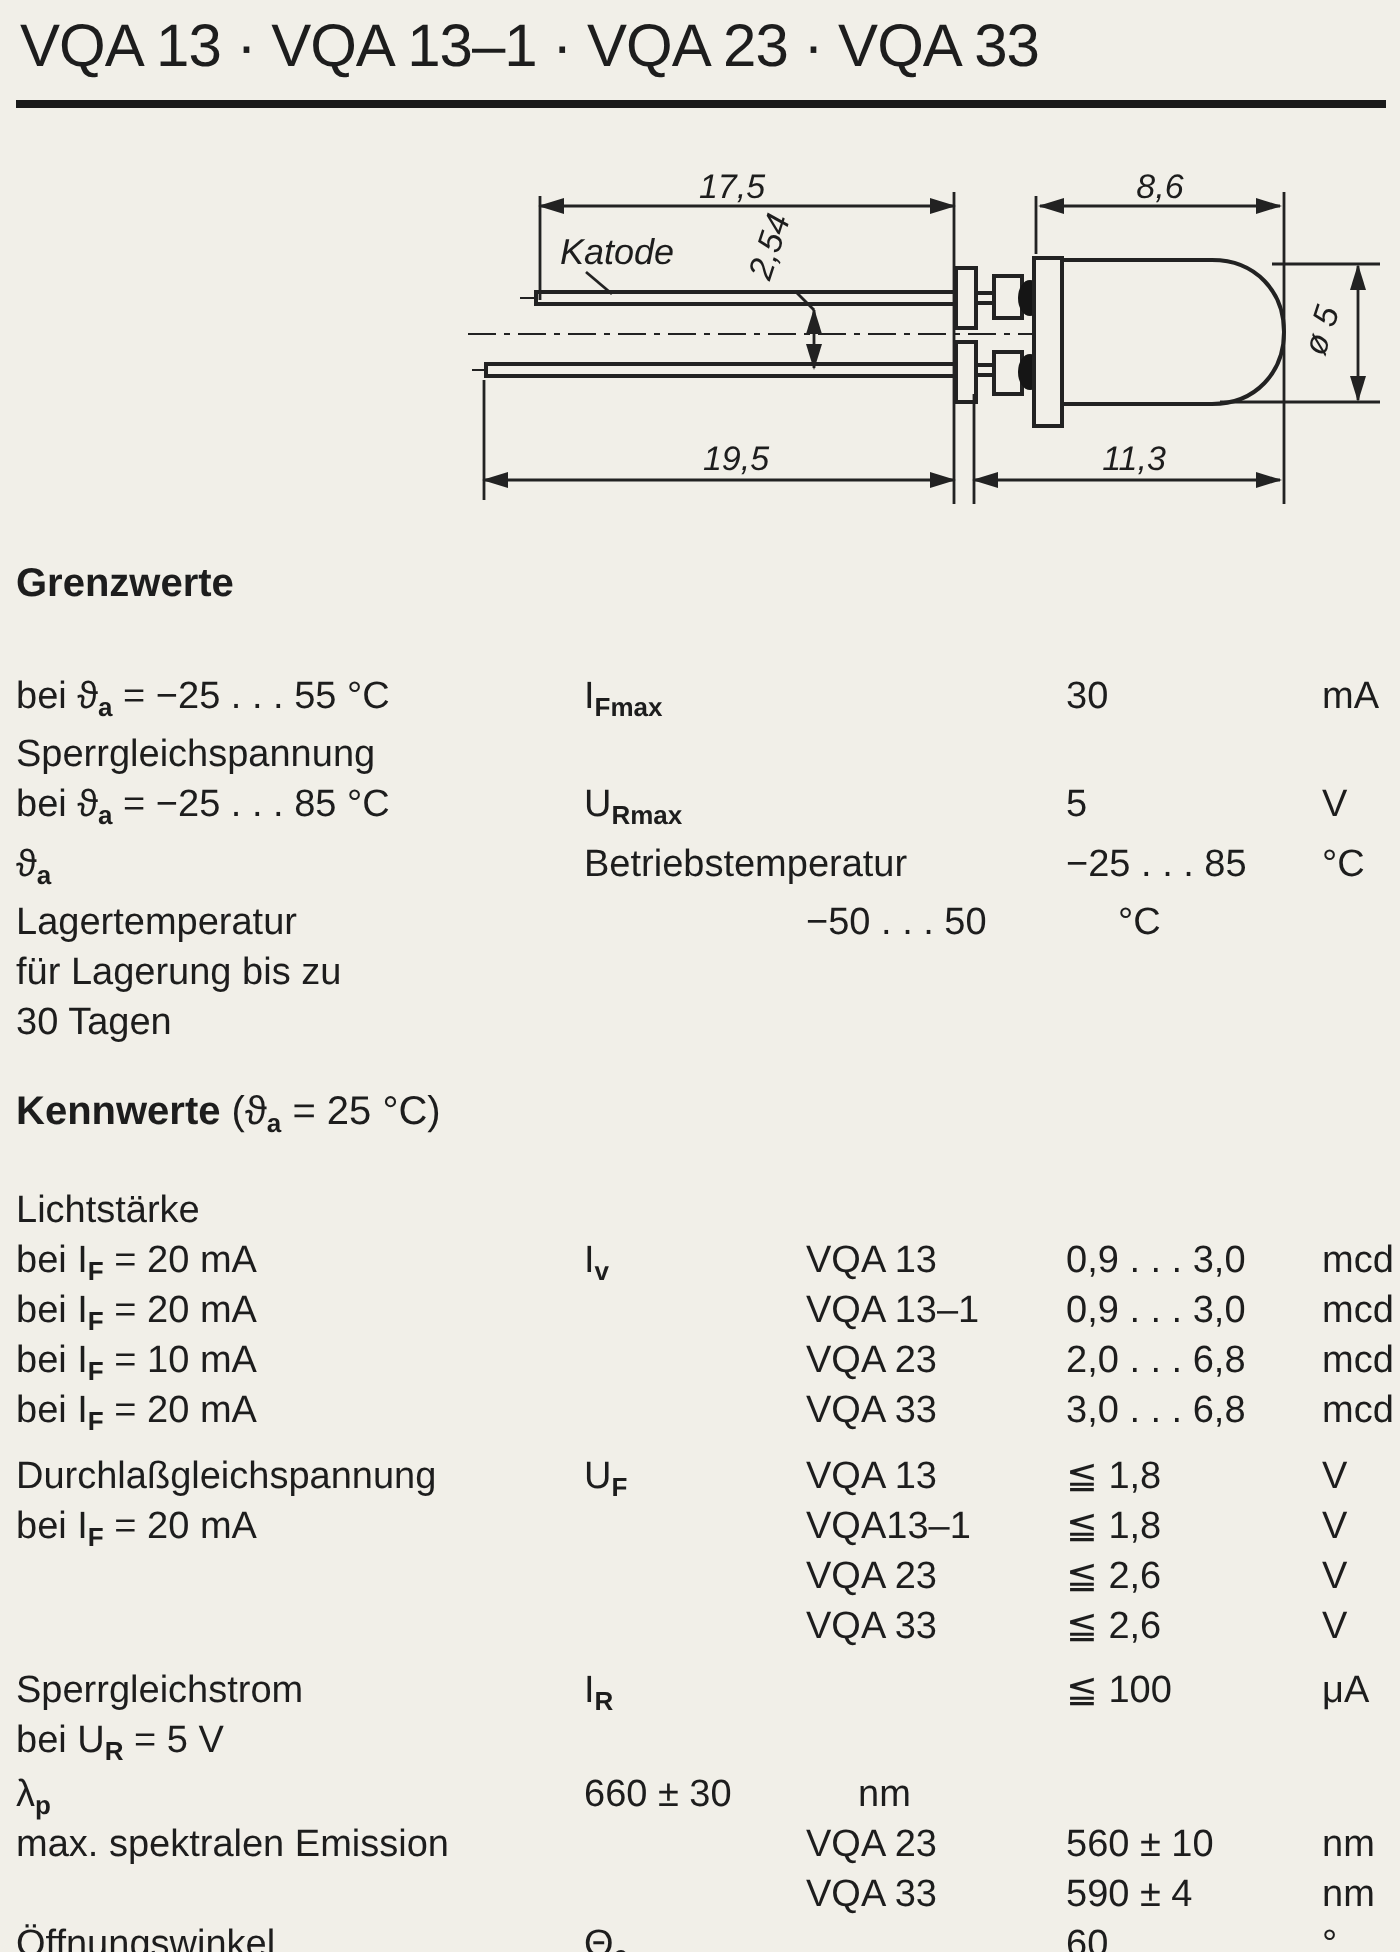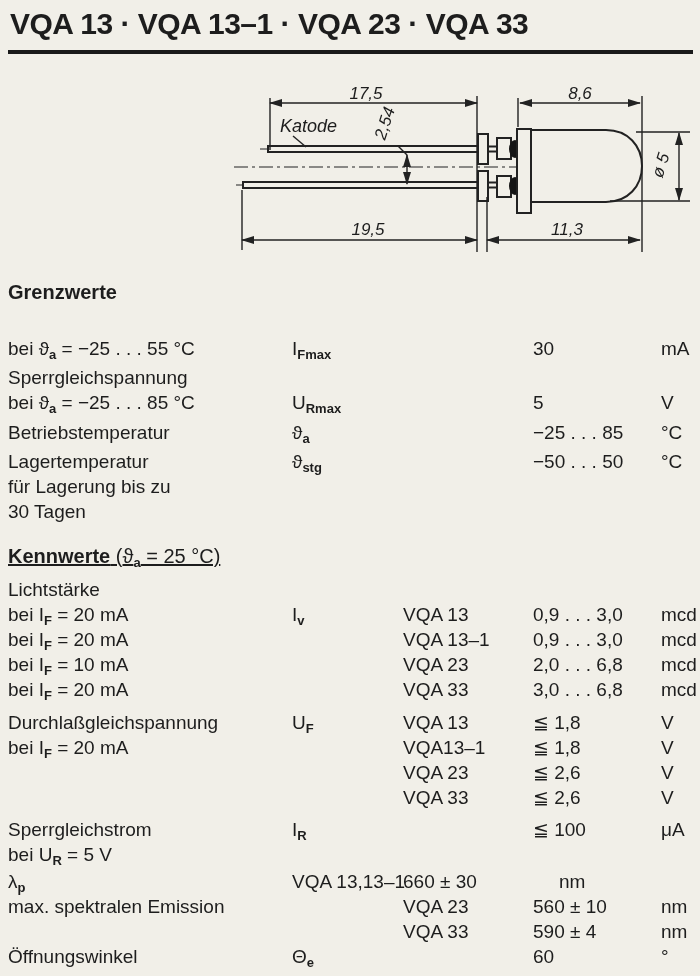--- a/index.html
+++ b/index.html
@@ -12,7 +12,7 @@
   
   .title{
     margin:0;padding:7px 0 0 10px;
-    font-size:30px;font-weight:700;letter-spacing:-0.5px;
+    font-size:30px;font-weight:400;letter-spacing:-0.5px;
   }
   .rule{height:4px;background:#1a1a1a;margin:9px 7px 0 8px;}
   

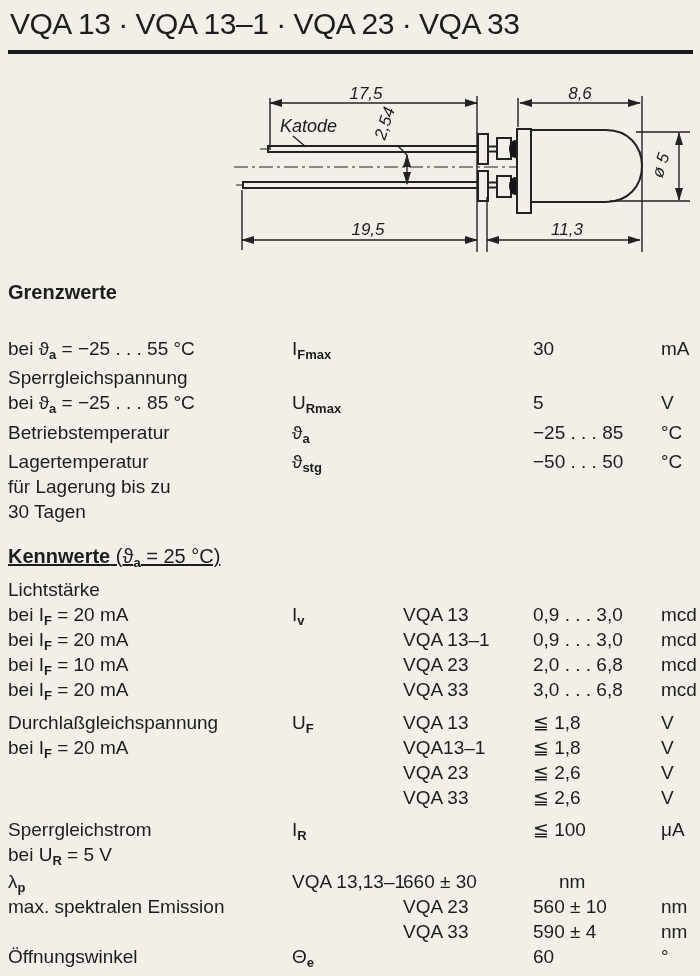--- a/index.html
+++ b/index.html
@@ -141,8 +141,8 @@
         <div class="c unit">V</div>
       </div>
     <div class="line g5">
+        <div class="c sym"><span>ϑ</span><sub>a</sub></div>
         <div class="c lab"><span>Betriebstemperatur</span></div>
-        <div class="c sym"><span>ϑ</span><sub>a</sub></div>
         <div class="c typ"></div>
         <div class="c val">−25 . . . 85</div>
         <div class="c unit">°C</div>

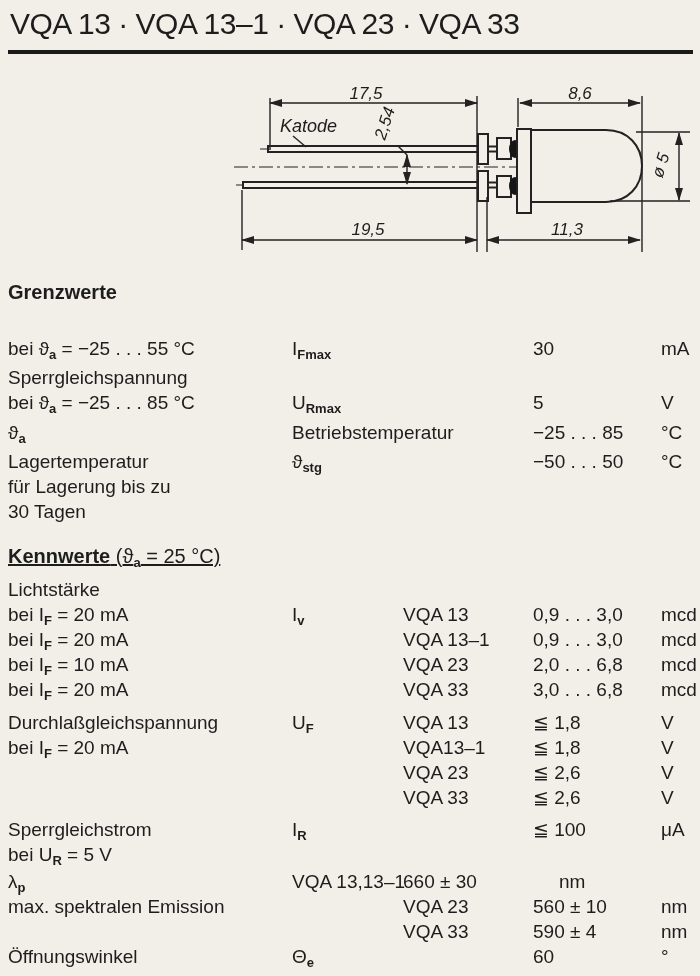--- a/index.html
+++ b/index.html
@@ -149,7 +149,6 @@
       </div>
     <div class="line g4">
         <div class="c lab"><span>Lagertemperatur</span></div>
-        <div class="c sym"><span>ϑ</span><sub>stg</sub></div>
         <div class="c typ"></div>
         <div class="c val">−50 . . . 50</div>
         <div class="c unit">°C</div>

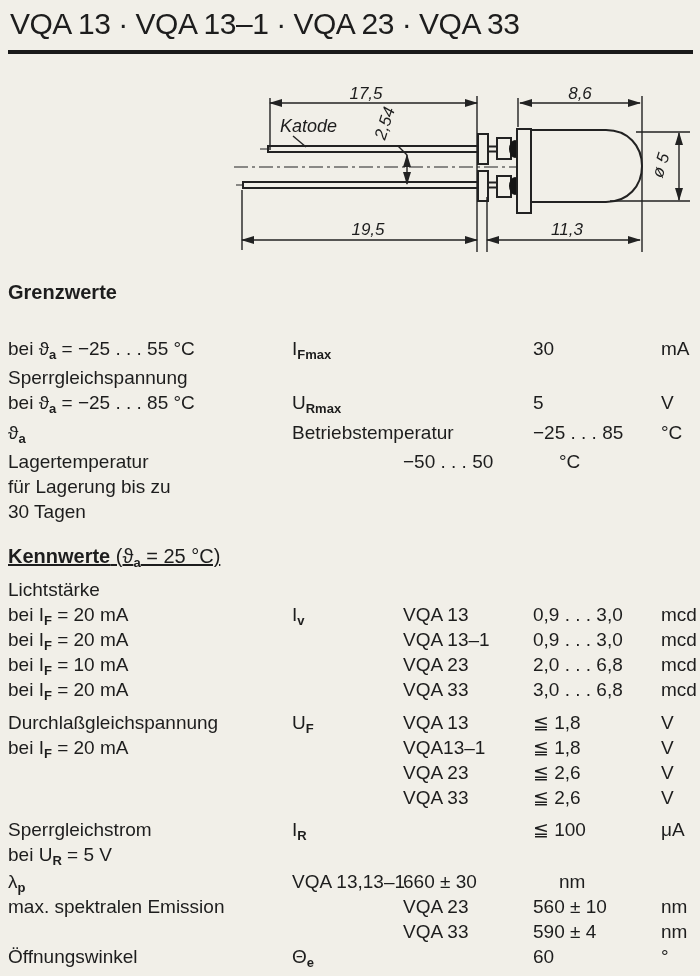--- a/index.html
+++ b/index.html
@@ -27,7 +27,7 @@
   .specs{position:absolute;top:280px;left:0;width:585px;}
   .sec-h{padding-left:8px;font-size:20px;font-weight:700;line-height:25px;height:25px;}
   .sec-h .norm{font-weight:400;}
-  .sec-h.kenn{margin-top:20px;margin-bottom:8px;text-decoration:underline;}
+  .sec-h.kenn{margin-top:20px;margin-bottom:24px;}
   .sec-h.grenz{margin-bottom:6px;}
   sub{font-size:13px;font-weight:700;vertical-align:-4px;line-height:0;}
   .line{

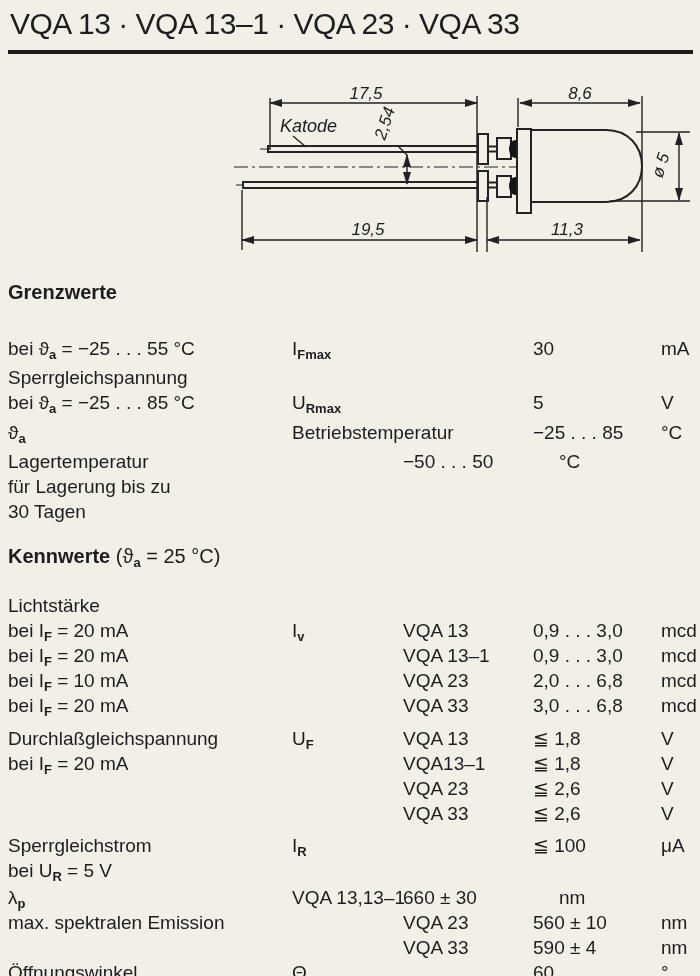--- a/index.html
+++ b/index.html
@@ -249,7 +249,6 @@
       </div>
     <div class="line g2">
         <div class="c sym"><span>λ</span><sub>p</sub></div>
-        <div class="c typ">VQA 13,13–1</div>
         <div class="c val">660 ± 30</div>
         <div class="c unit">nm</div>
       </div>

